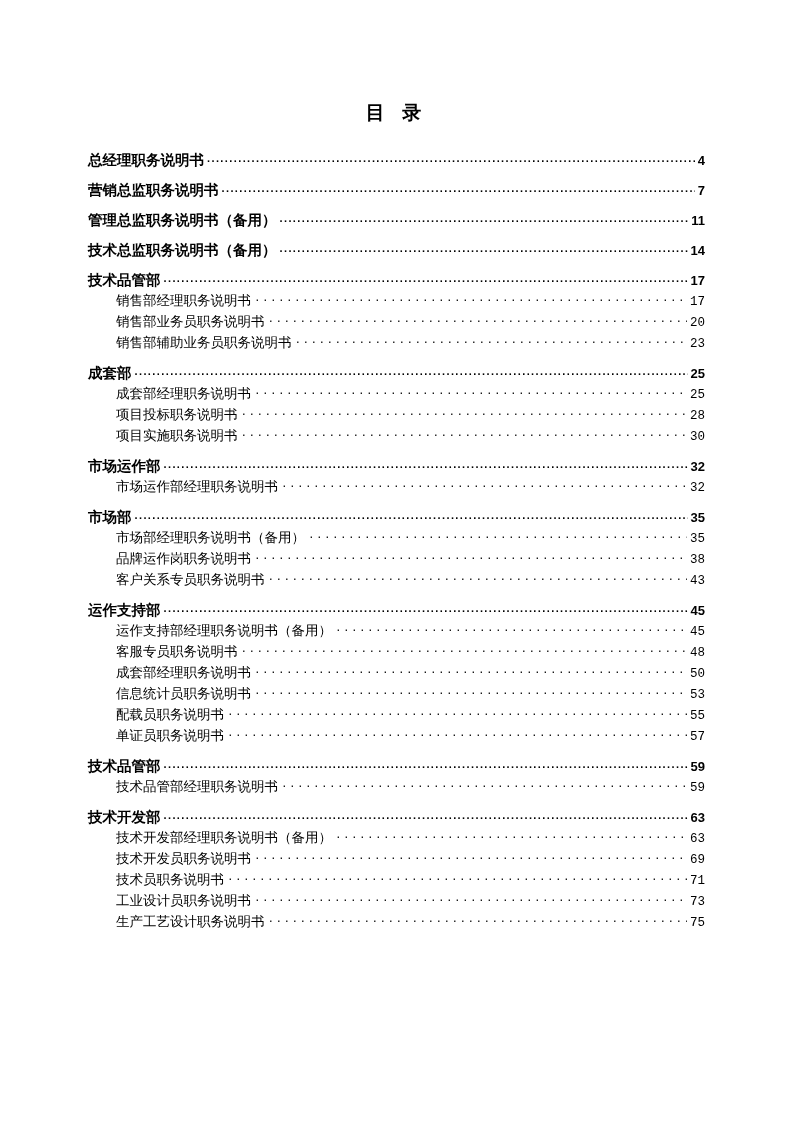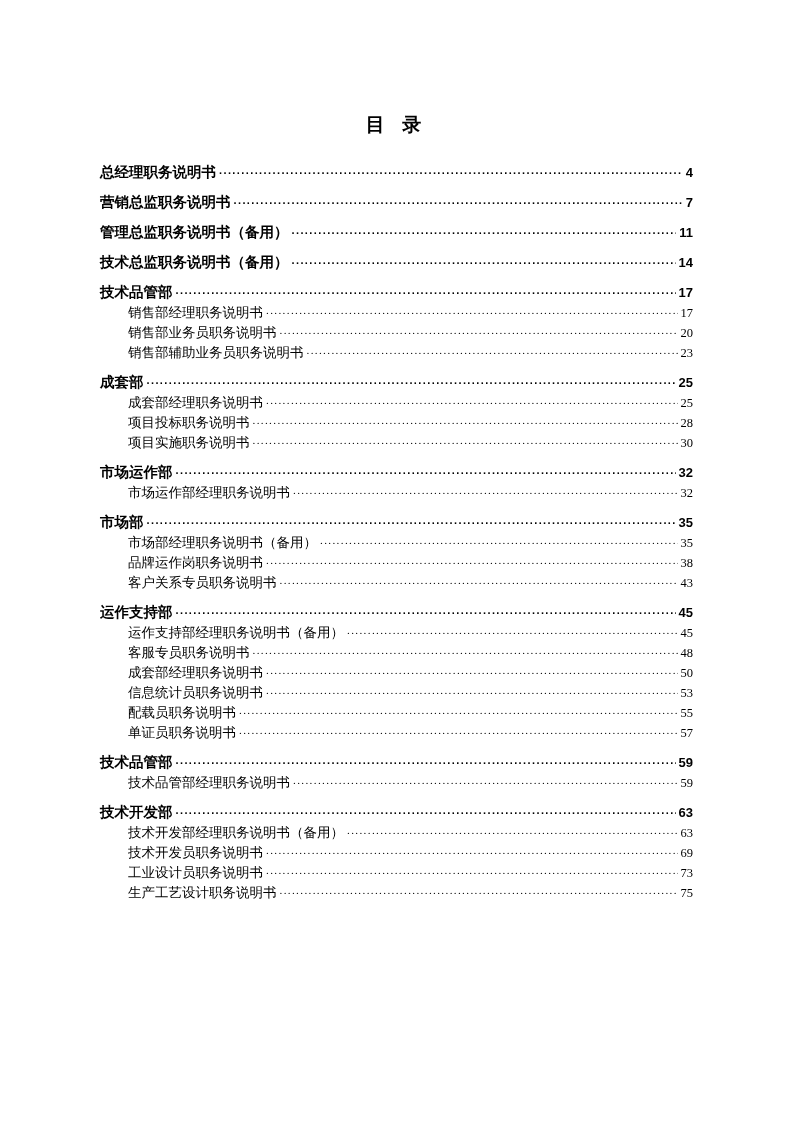--- a/index.html
+++ b/index.html
@@ -18,7 +18,7 @@
     width: 793px;
     height: 1122px;
     box-sizing: border-box;
-    padding: 12px;
+    padding: 0;
     overflow: hidden;
   }
   .toc-title {

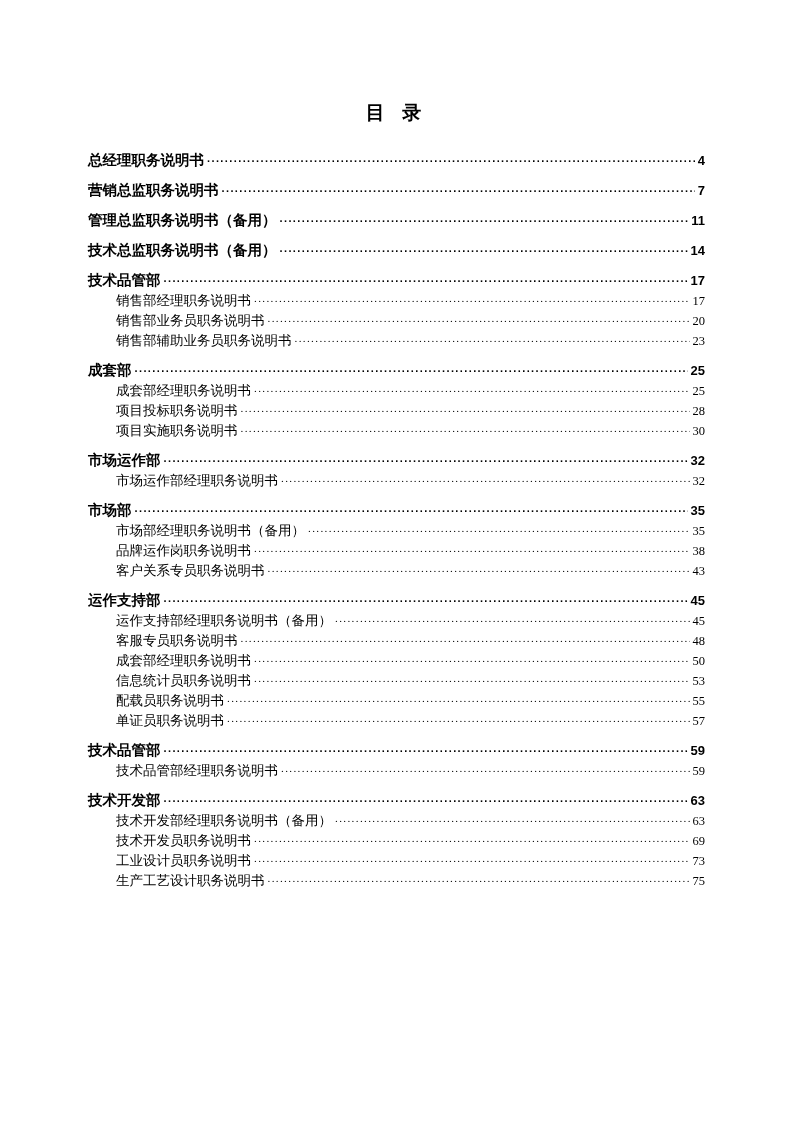--- a/index.html
+++ b/index.html
@@ -84,7 +84,7 @@
     font-size: 13.5px;
     margin-top: 4px;
     padding-left: 28px;
-    font-family: Liberation Serif, serif;
+    font-family: Liberation Mono, monospace;
   }
   .lvl2 .page-num { font-size: 12.5px; }
   .lvl2 .dots::after { font-size: 11px; letter-spacing: 1.4px; }

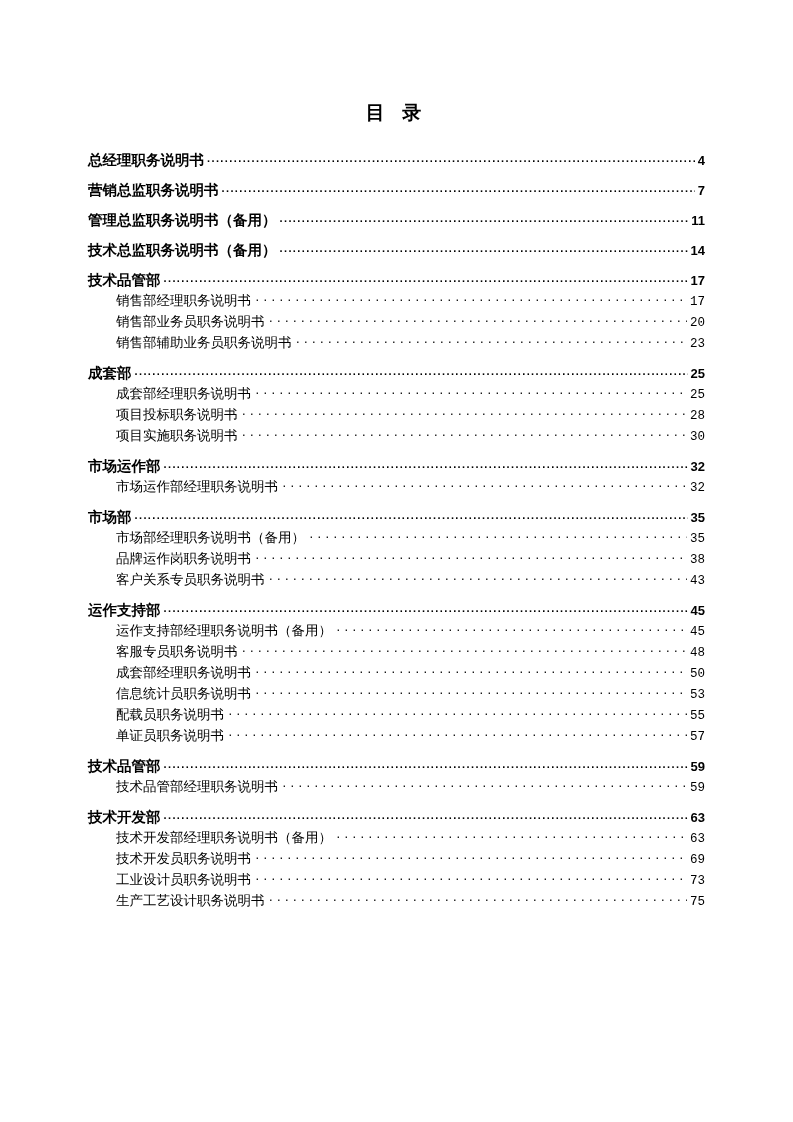--- a/index.html
+++ b/index.html
@@ -248,6 +248,11 @@
         <span class="page-num">69</span>
       </div>
       <div class="toc-entry lvl2">
+        <span class="label">技术员职务说明书</span>
+        <span class="dots"></span>
+        <span class="page-num">71</span>
+      </div>
+      <div class="toc-entry lvl2">
         <span class="label">工业设计员职务说明书</span>
         <span class="dots"></span>
         <span class="page-num">73</span>

